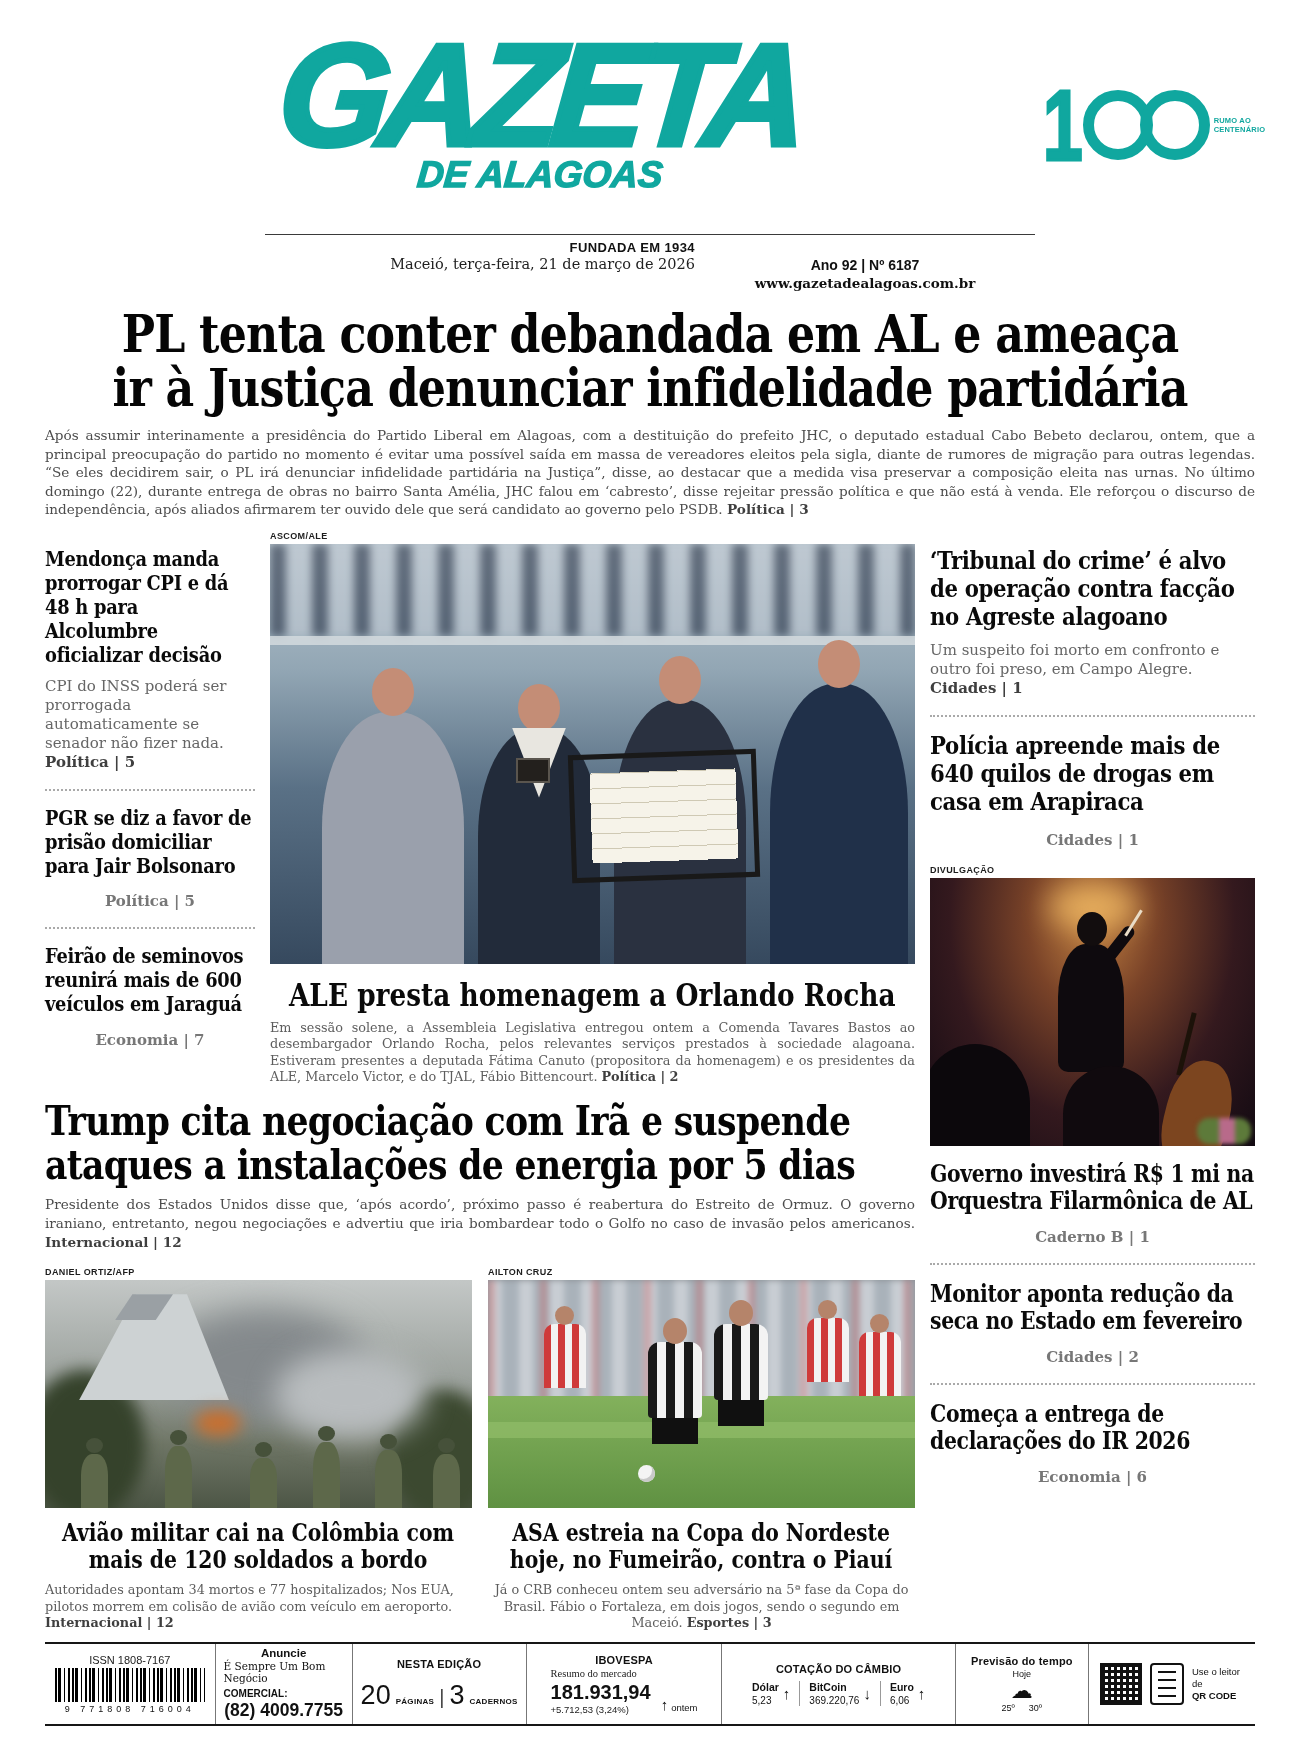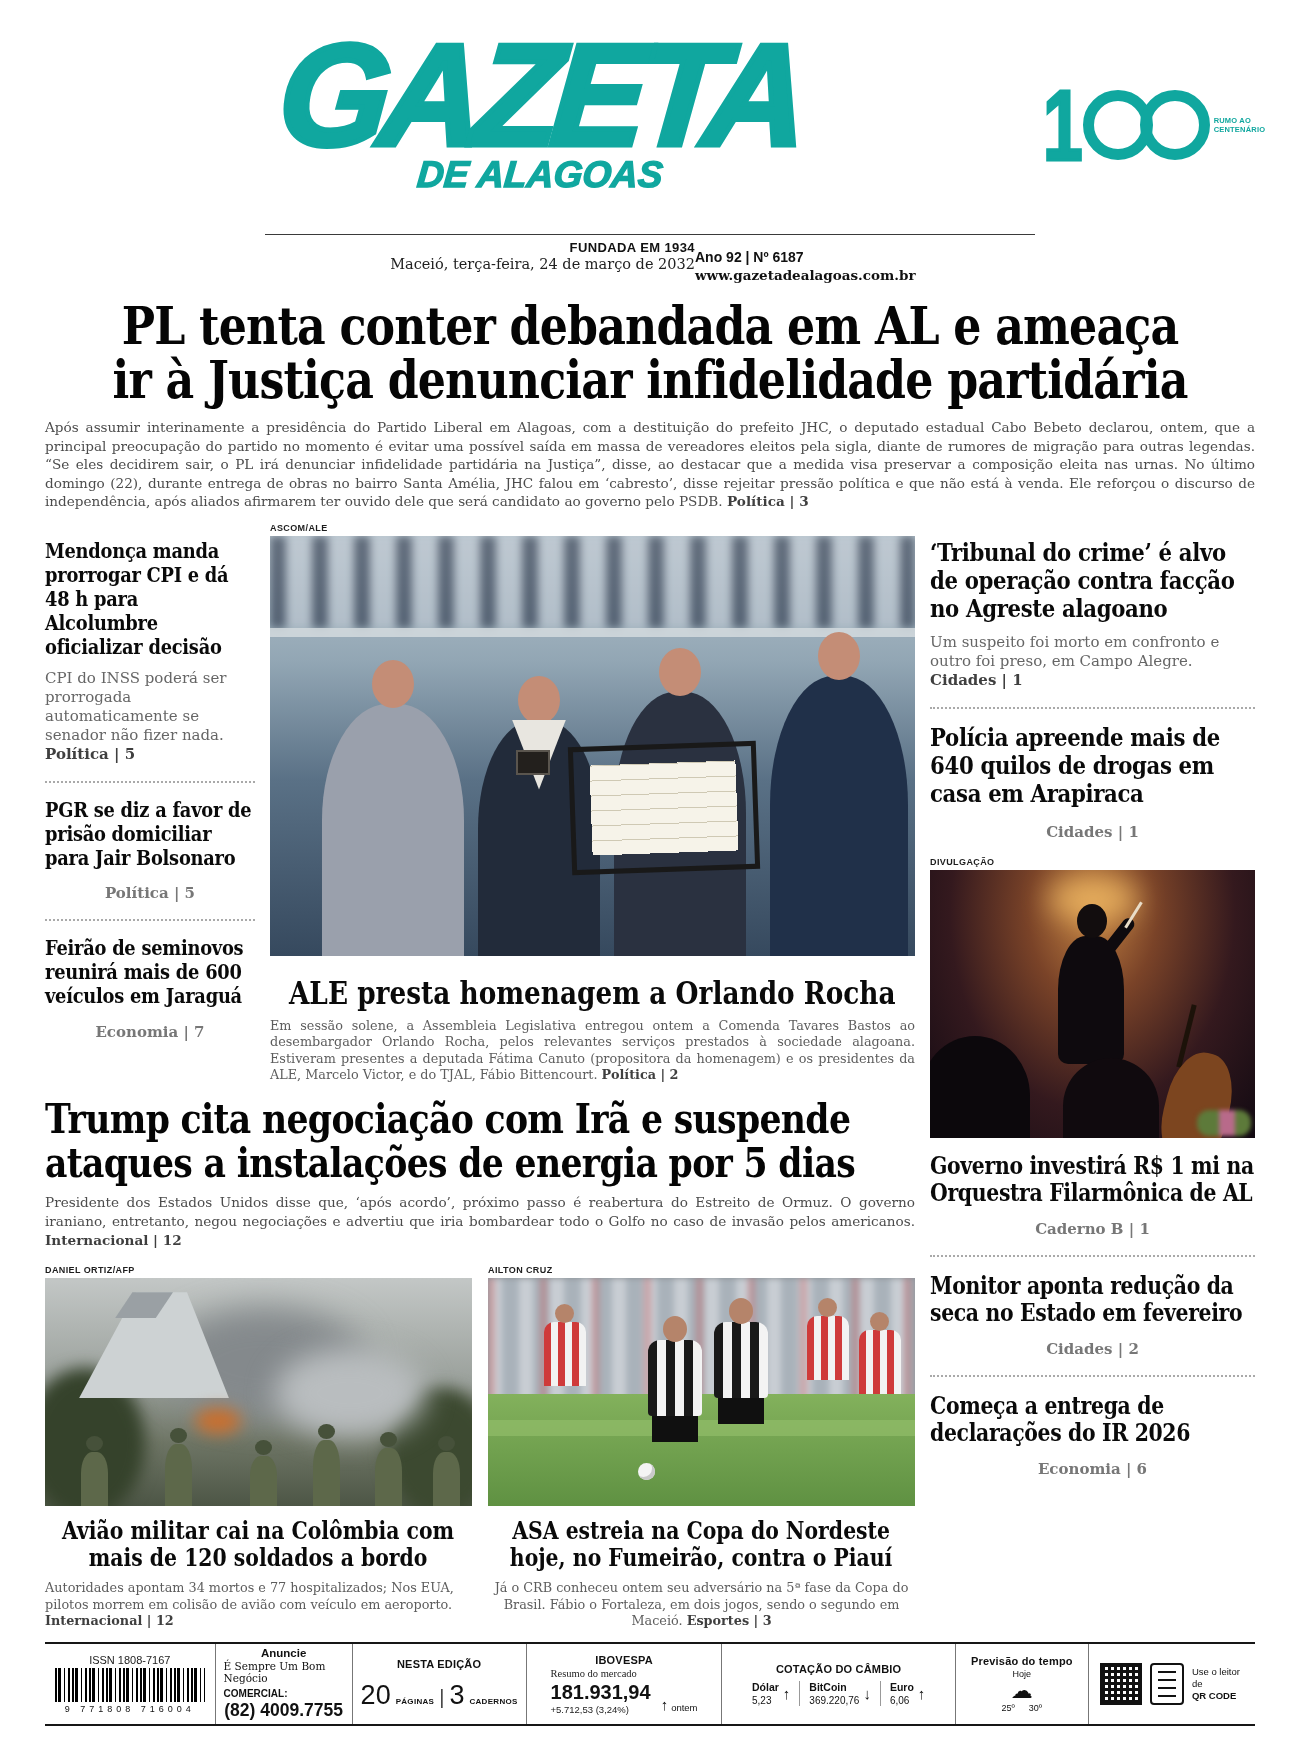--- a/index.html
+++ b/index.html
@@ -217,7 +217,7 @@
   <div class="dateline">
     <div class="dl-left">
       <div class="dl-founded">FUNDADA EM 1934</div>
-      <div class="dl-date">Maceió, terça-feira, 24 de março de 2032</div>
+      <div class="dl-date">Maceió, terça-feira, 21 de março de 2026</div>
     </div>
     <div class="dl-right">
       <div class="dl-ed">Ano 92 | Nº 6187</div>

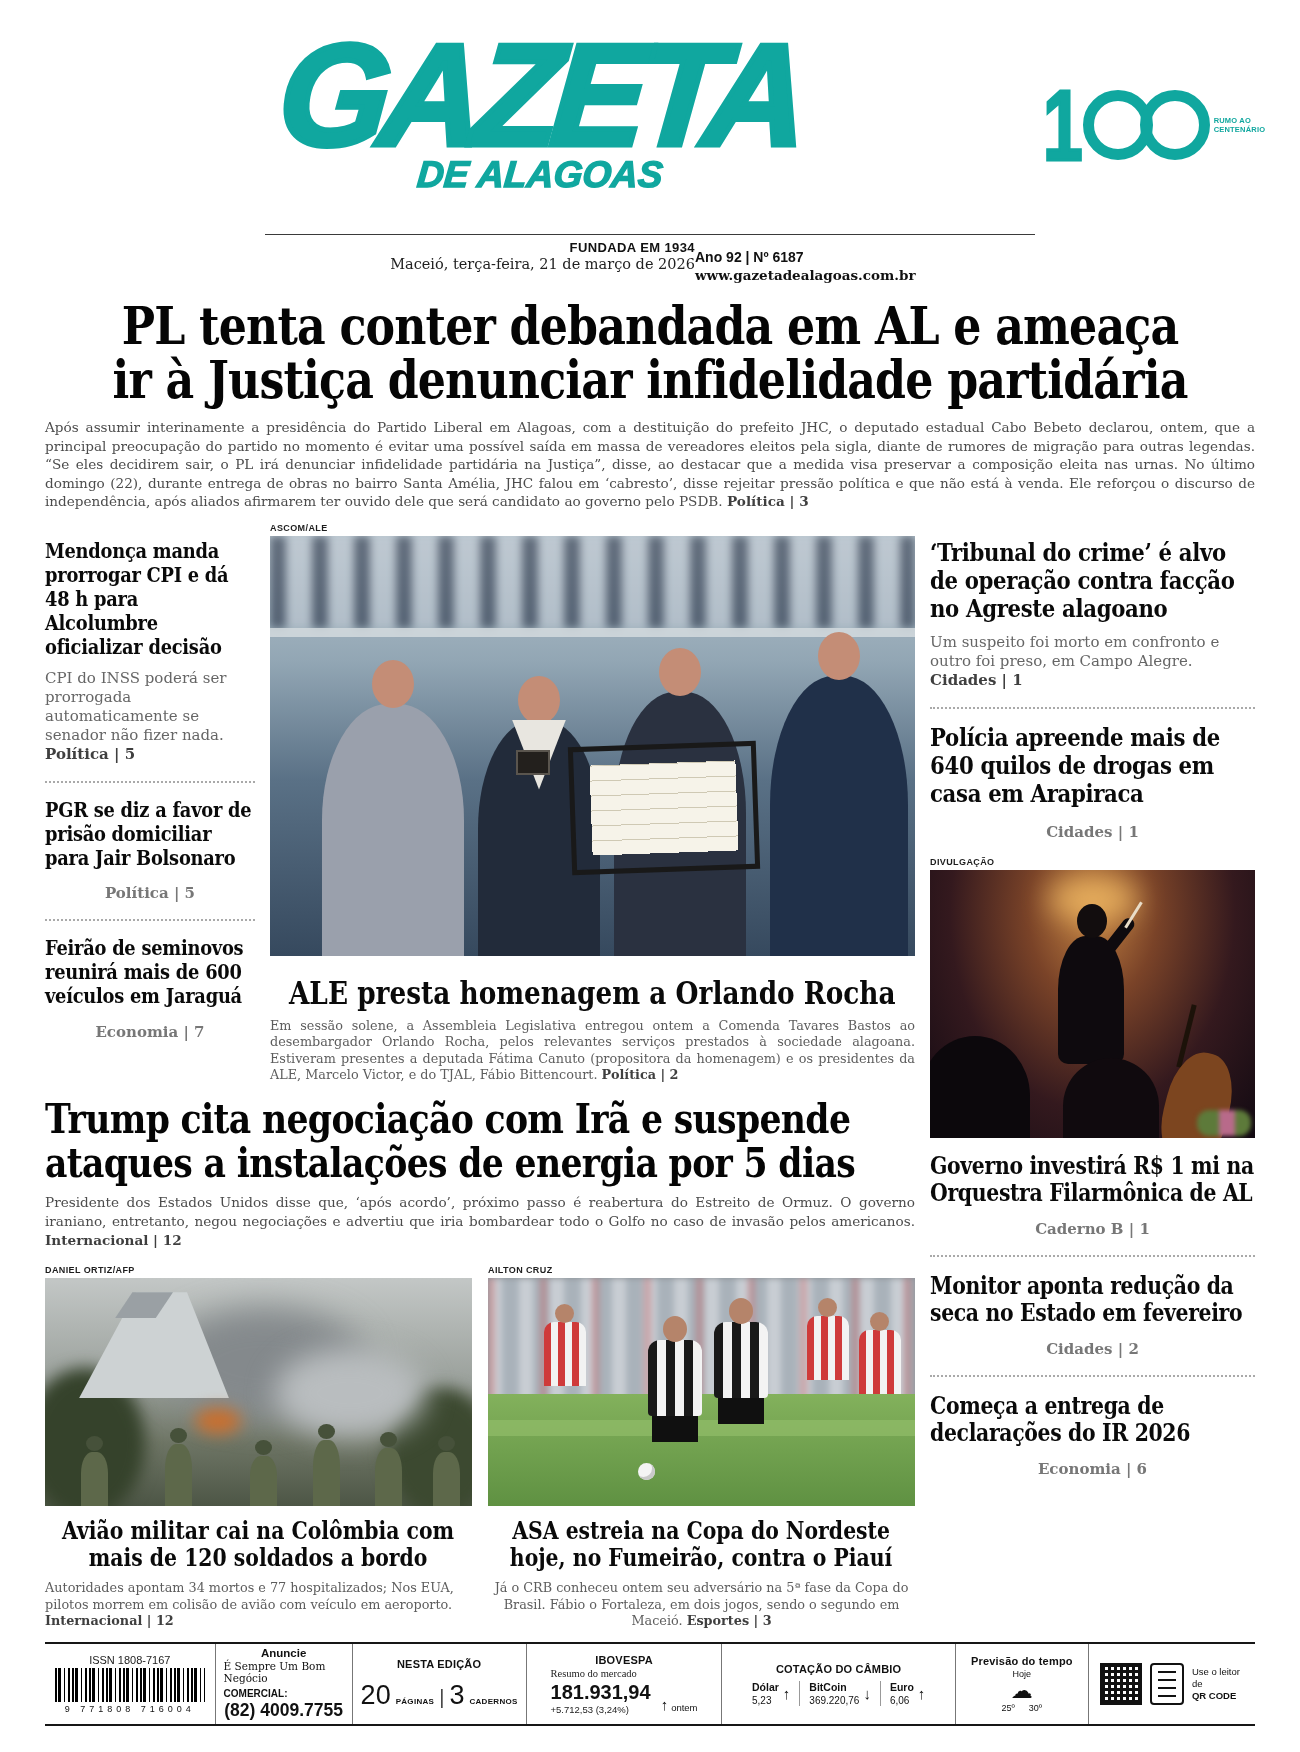--- a/index.html
+++ b/index.html
@@ -33,7 +33,7 @@
   
   .dateline { display:flex; justify-content:center; margin-top:6px; }
   .dl-left { width:430px; border-top:1.5px solid #3a3a3a; padding-top:5px; text-align:right; }
-  .dl-right { width:340px; border-top:1.5px solid #3a3a3a; padding-top:14px; text-align:left; }
+  .dl-right { width:340px; border-top:1.5px solid #3a3a3a; padding-top:22px; text-align:center; }
   .dl-founded { font:700 13px "Liberation Sans", sans-serif; letter-spacing:.4px; }
   .dl-date { font:400 14.5px "DejaVu Serif", serif; color:#222; margin-top:1px; }
   .dl-ed { font:700 14px "Liberation Sans", sans-serif; }

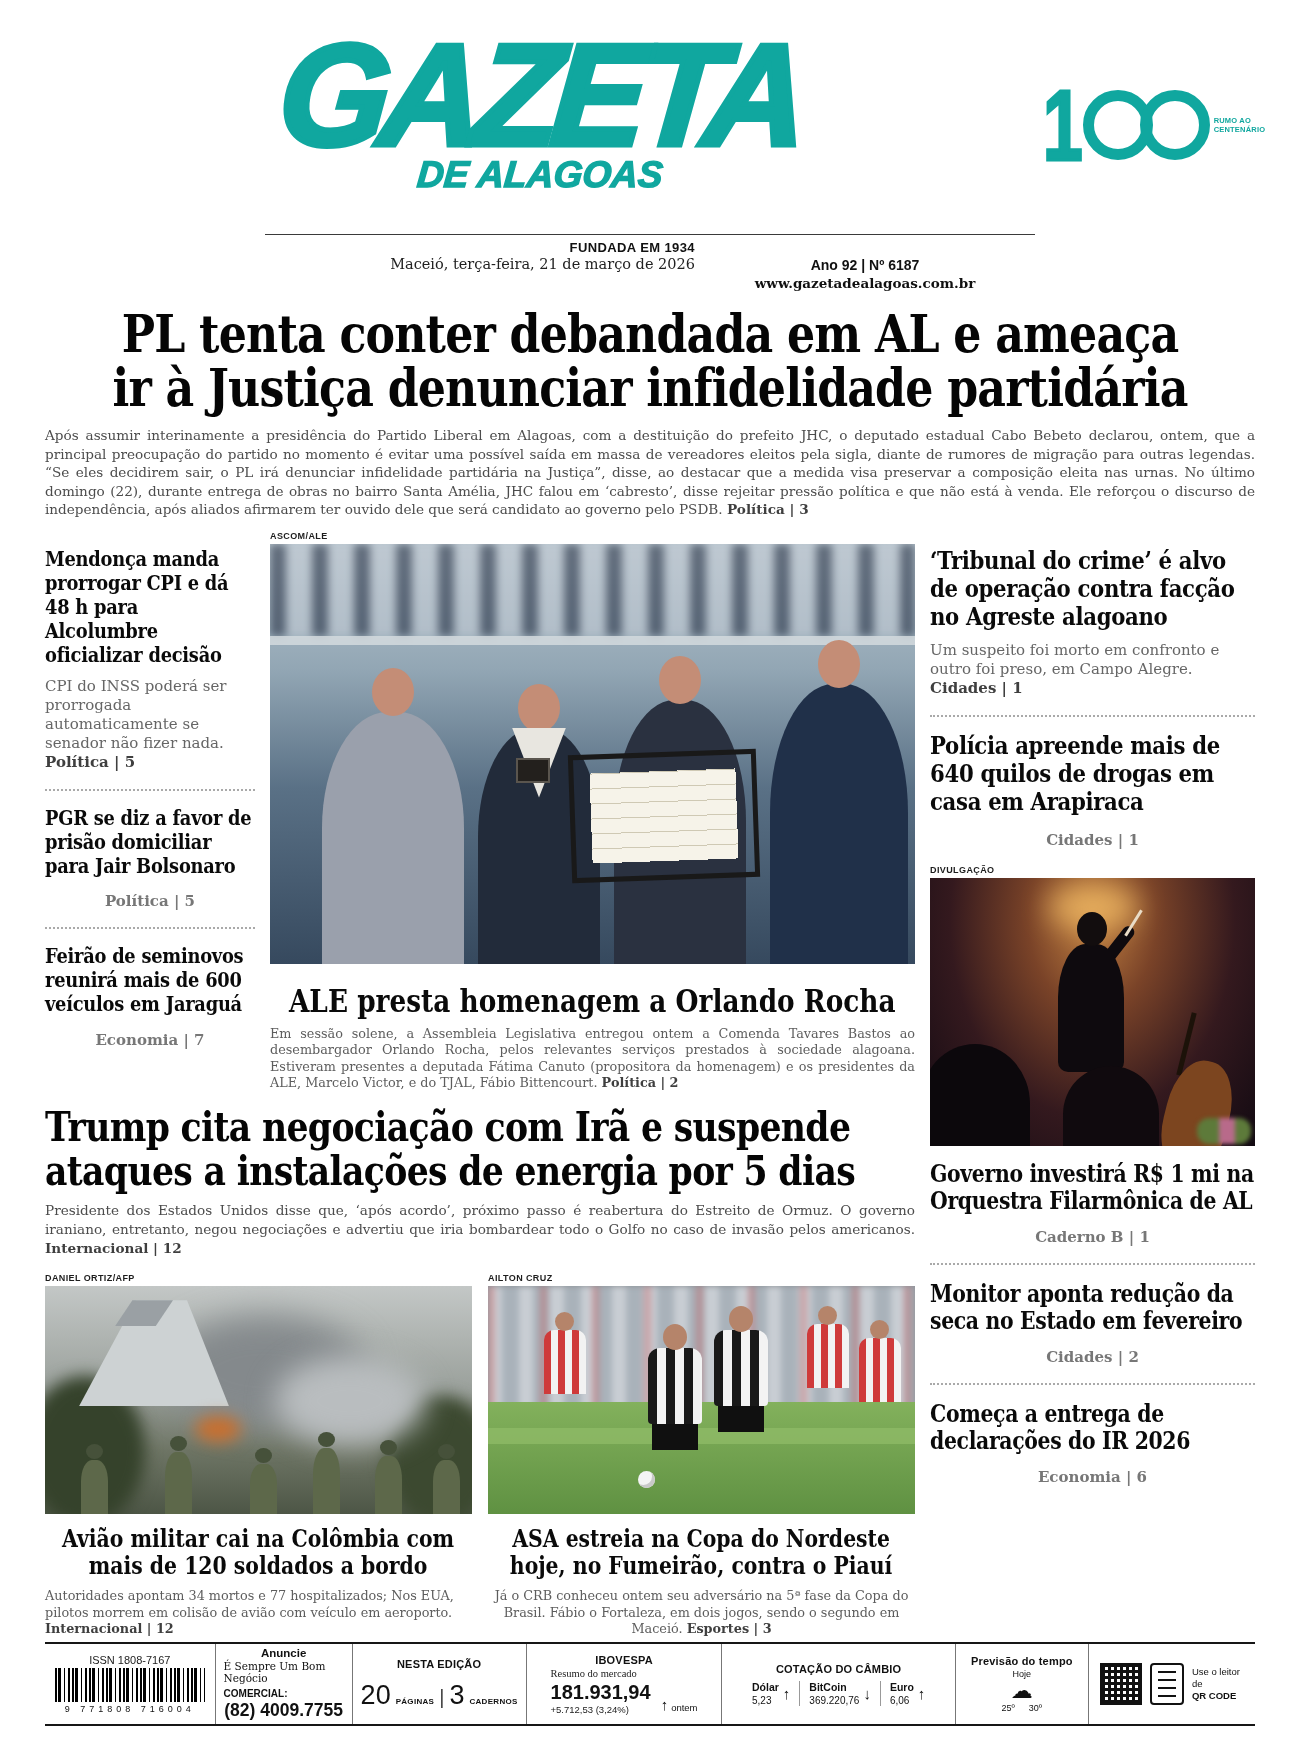--- a/index.html
+++ b/index.html
@@ -274,7 +274,7 @@
             <div class="abs medal"></div>
             <div class="abs cert"></div>
           </div>
-          <div style="margin-top:20px;">
+          <div style="margin-top:14px;">
             <h2 class="hl-c">ALE presta homenagem a Orlando Rocha</h2>
             <p class="sum-sm" style="text-align:justify;"><span>Em sessão solene, a Assembleia Legislativa entregou ontem a Comenda Tavares Bastos ao desembargador Orlando Rocha, pelos relevantes serviços prestados à sociedade alagoana. Estiveram presentes a deputada Fátima Canuto (propositora da homenagem) e os presidentes da ALE, Marcelo Victor, e do TJAL, Fábio Bittencourt.</span> <b class="iref">Política | 2</b></p>
           </div>

